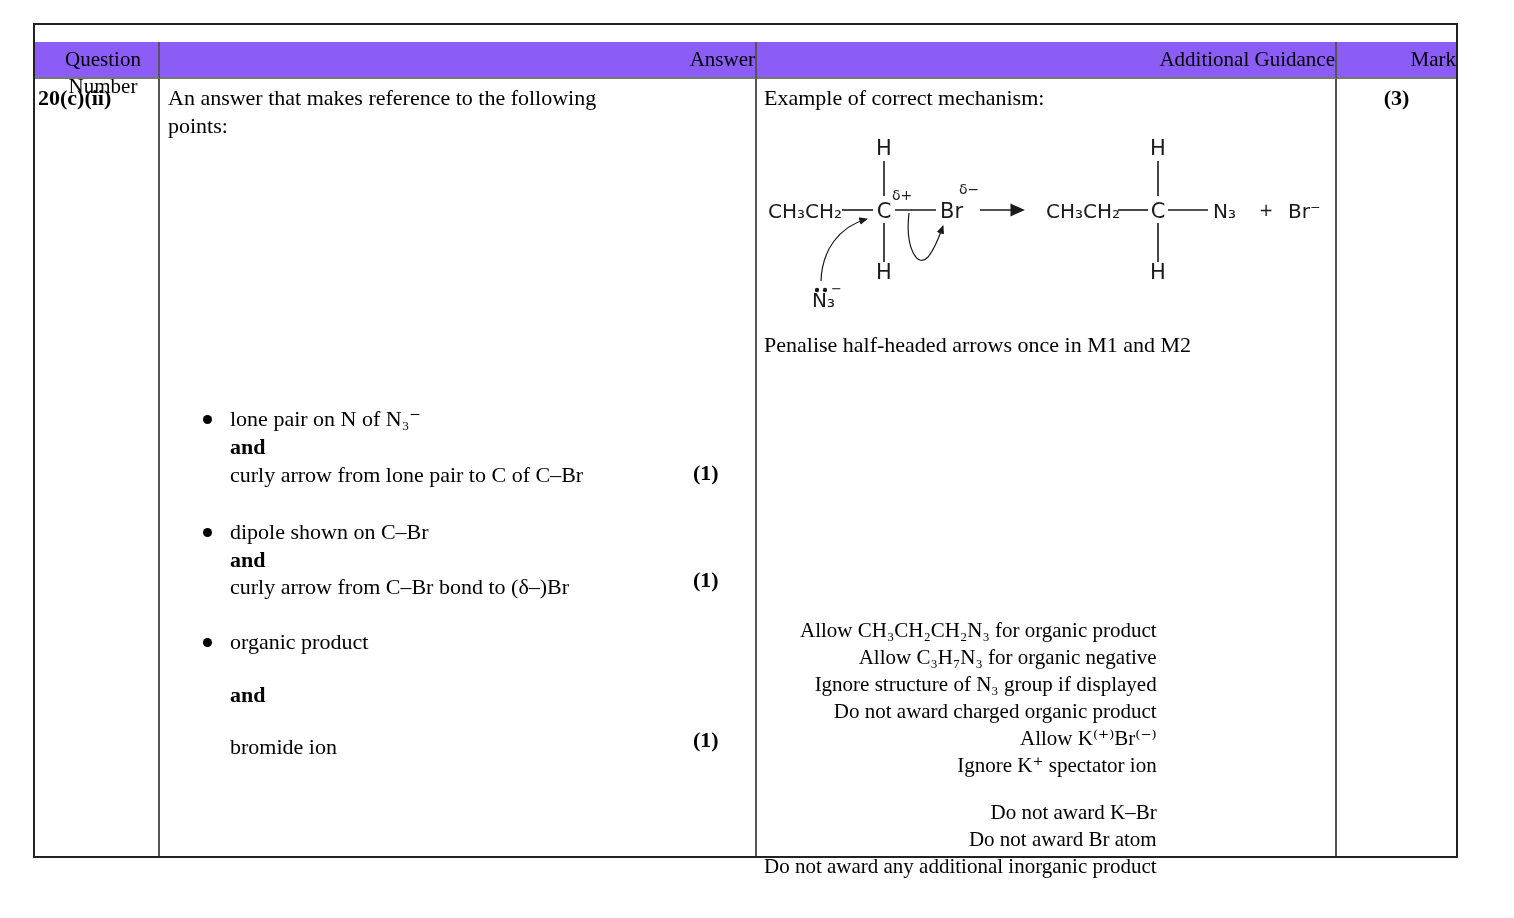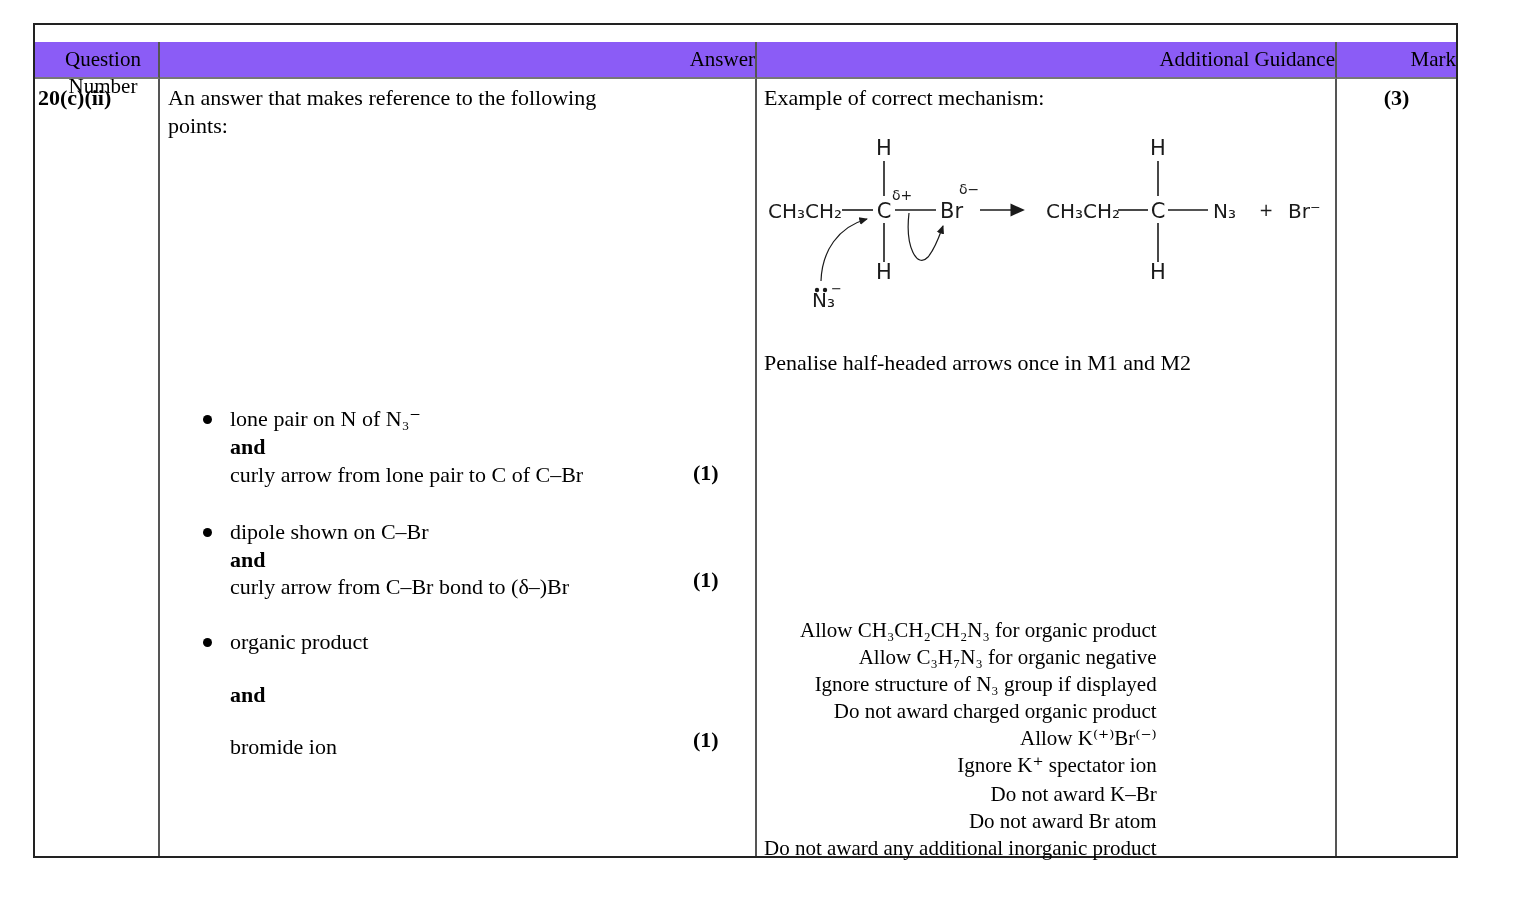--- a/index.html
+++ b/index.html
@@ -111,7 +111,7 @@
       <text x="528" y="91" font-size="20">Br⁻</text>
     </svg>
 
-    <div class="t" style="left:7px;top:270px;">Penalise half-headed arrows once in M1 and M2</div>
+    <div class="t" style="left:7px;top:252px;">Penalise half-headed arrows once in M1 and M2</div>
 
     <div class="notes" style="position:absolute;left:7px;top:538px;">
       <div>Allow CH₃CH₂CH₂N₃ for organic product</div>

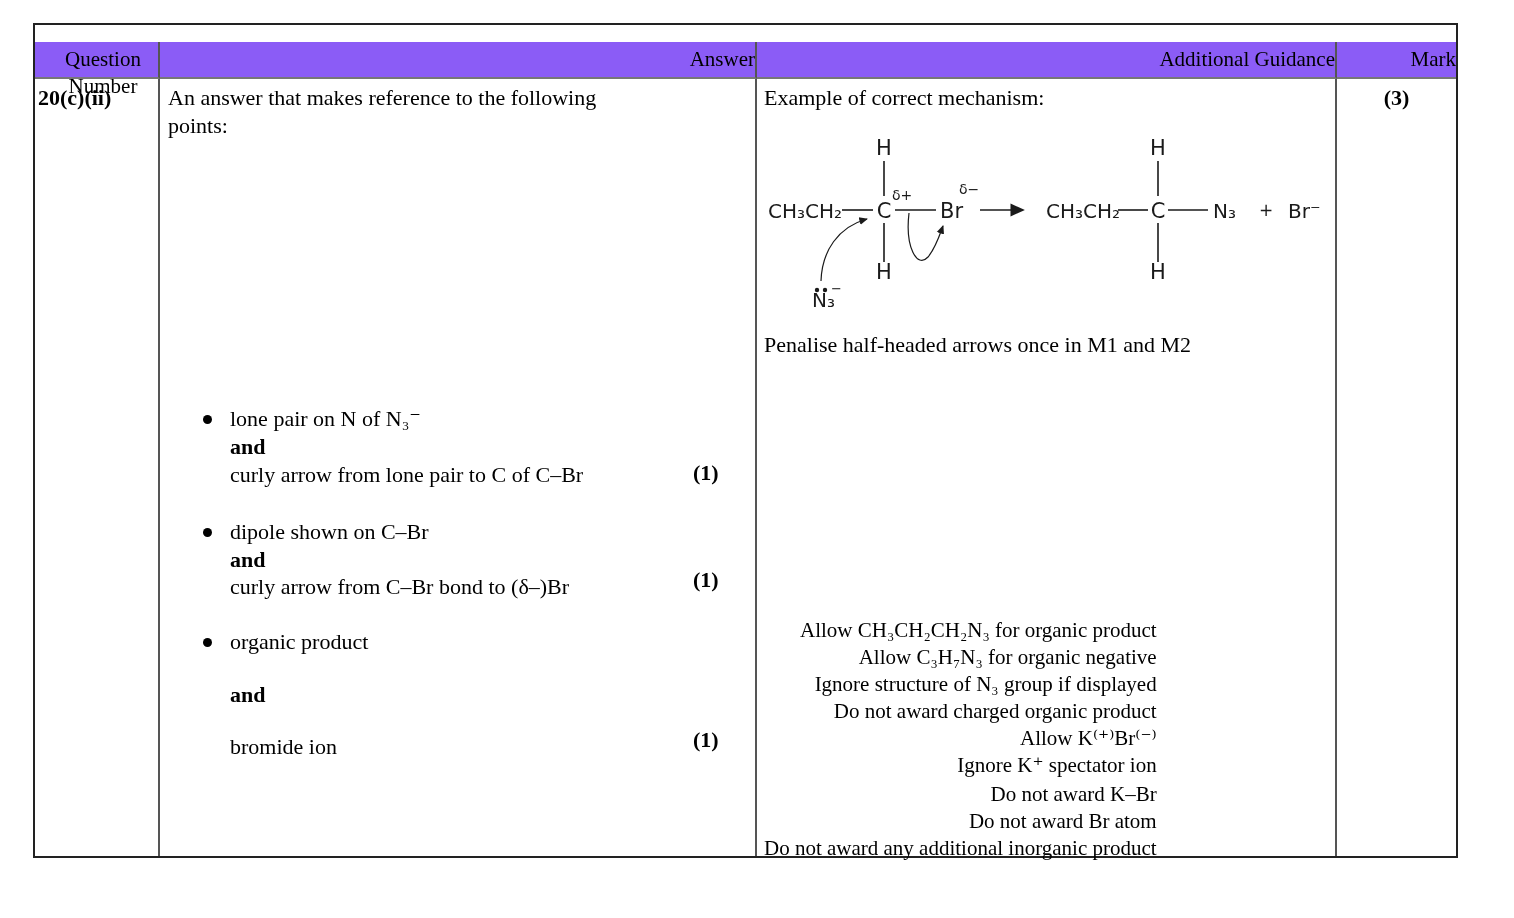--- a/index.html
+++ b/index.html
@@ -120,7 +120,7 @@
       <div>Do not award charged organic product</div>
       <div>Allow K⁽⁺⁾Br⁽⁻⁾</div>
       <div>Ignore K⁺ spectator ion</div>
-      <div style="margin-top:2px;">Do not award K–Br</div>
+      <div style="margin-top:20px;">Do not award K–Br</div>
       <div>Do not award Br atom</div>
       <div>Do not award any additional inorganic product</div>
     </div>

